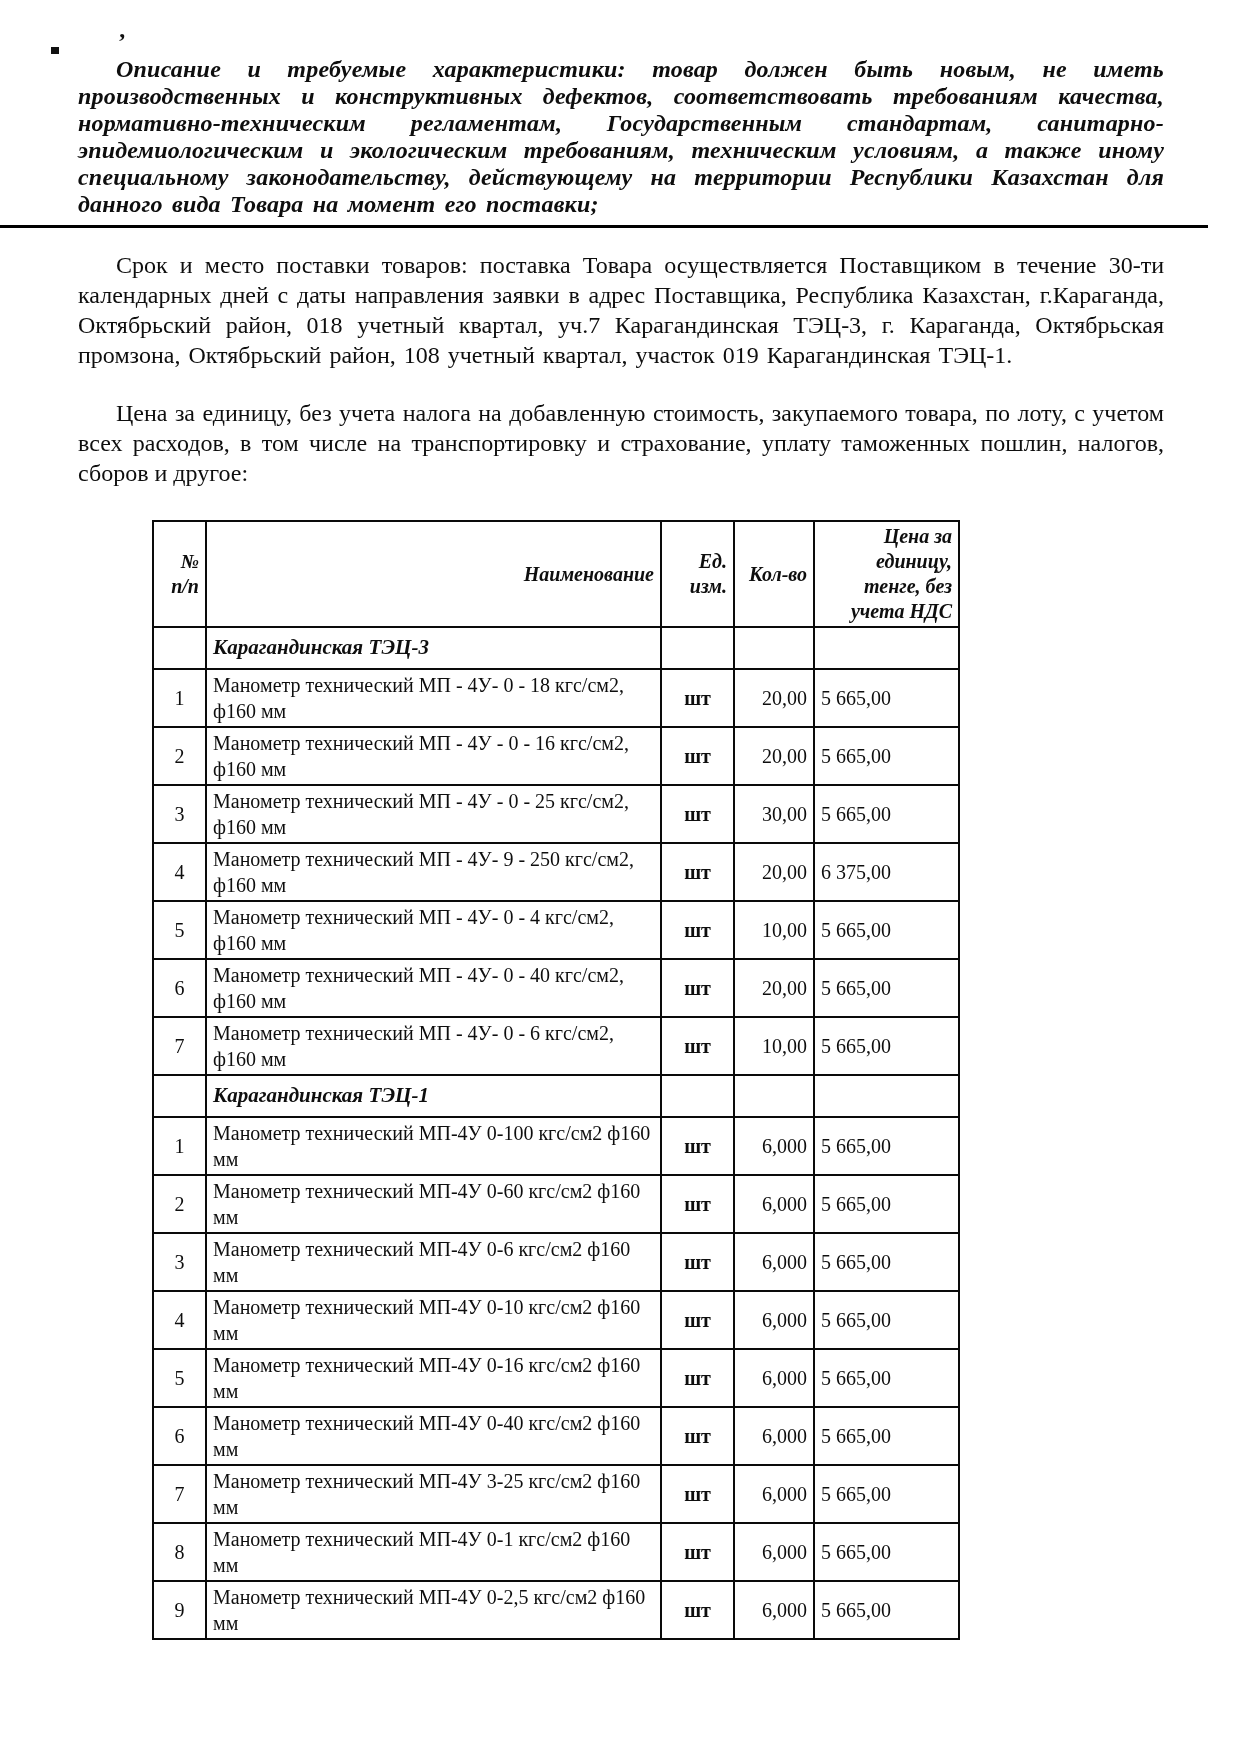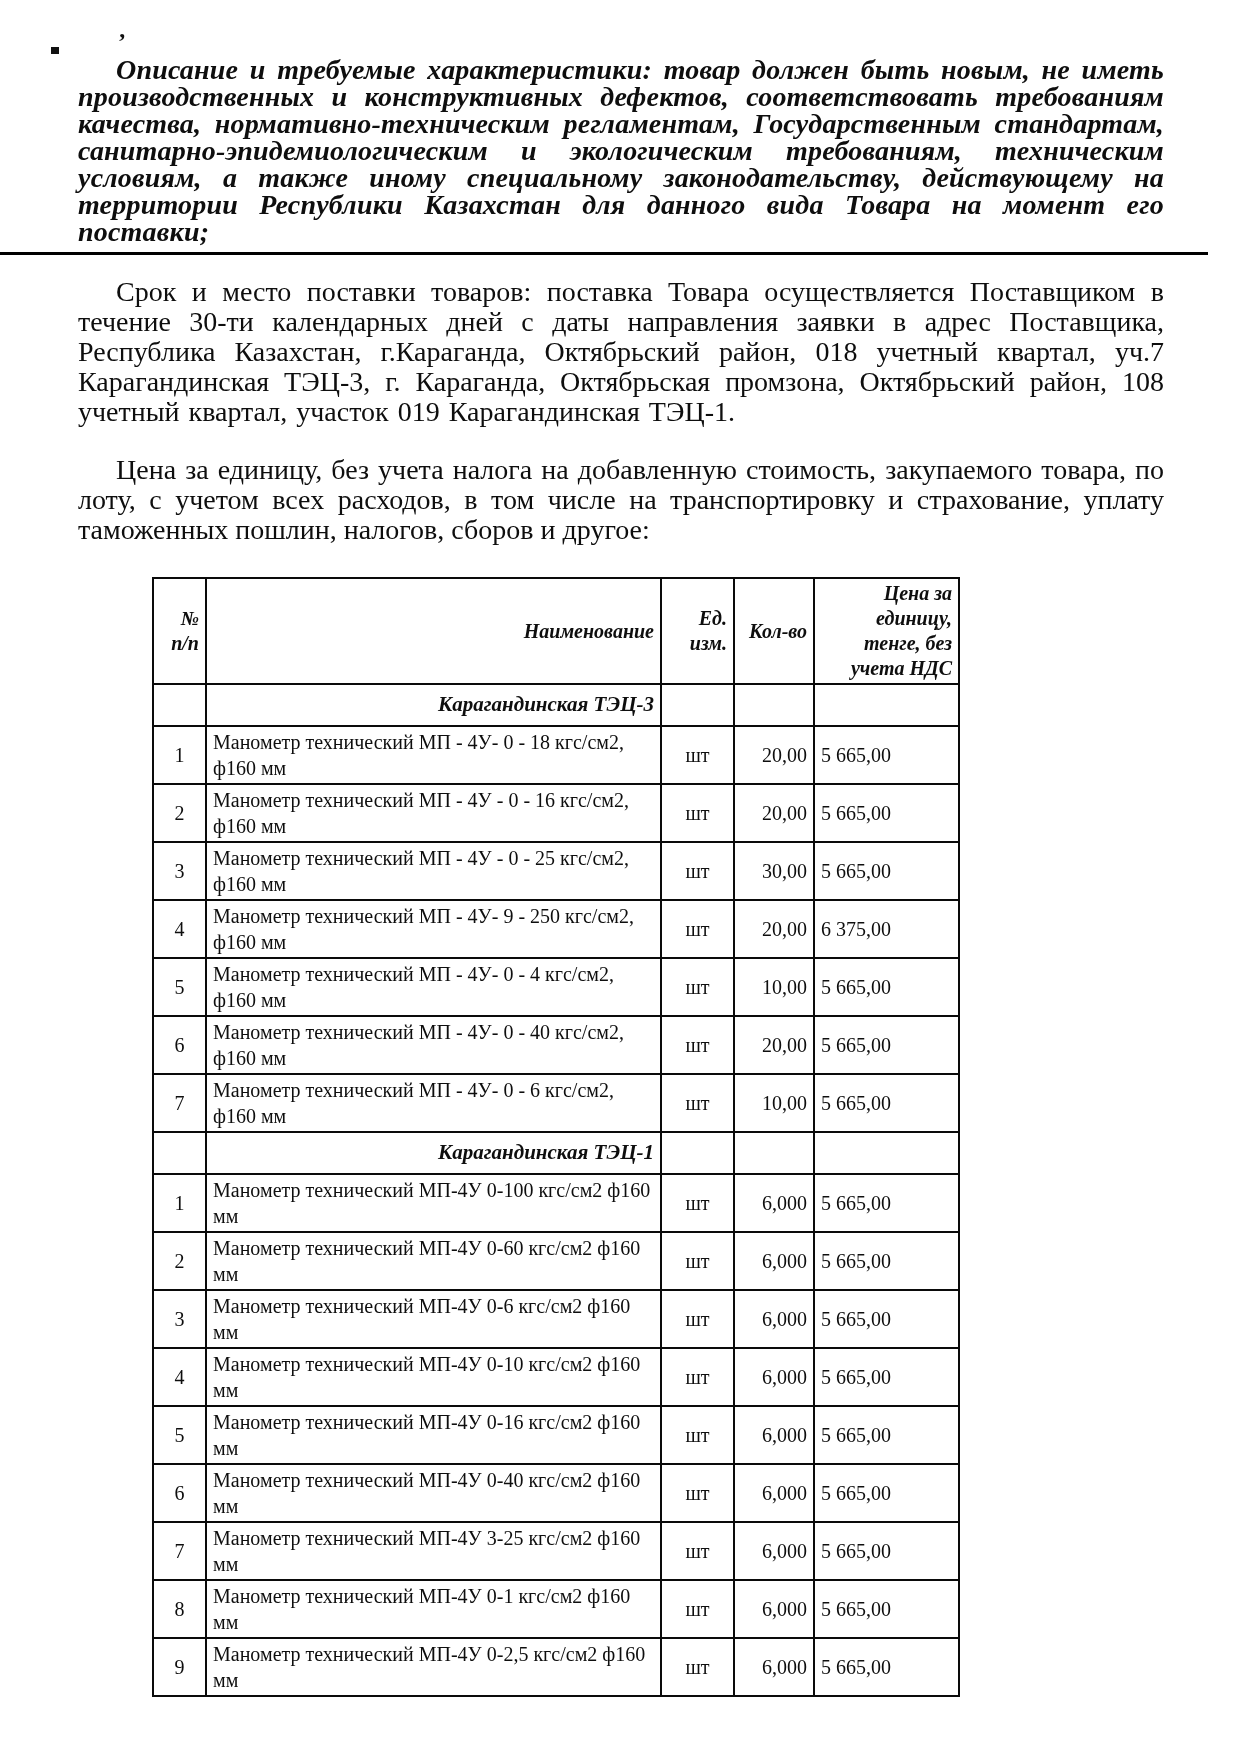--- a/index.html
+++ b/index.html
@@ -21,7 +21,7 @@
     font-size: 24px; font-weight: bold; color: #111;
   }
   .para {
-    font-size: 28px;
+    font-size: 24px;
     text-align: justify;
     margin: 12px 76px 0 78px;
     text-indent: 38px;

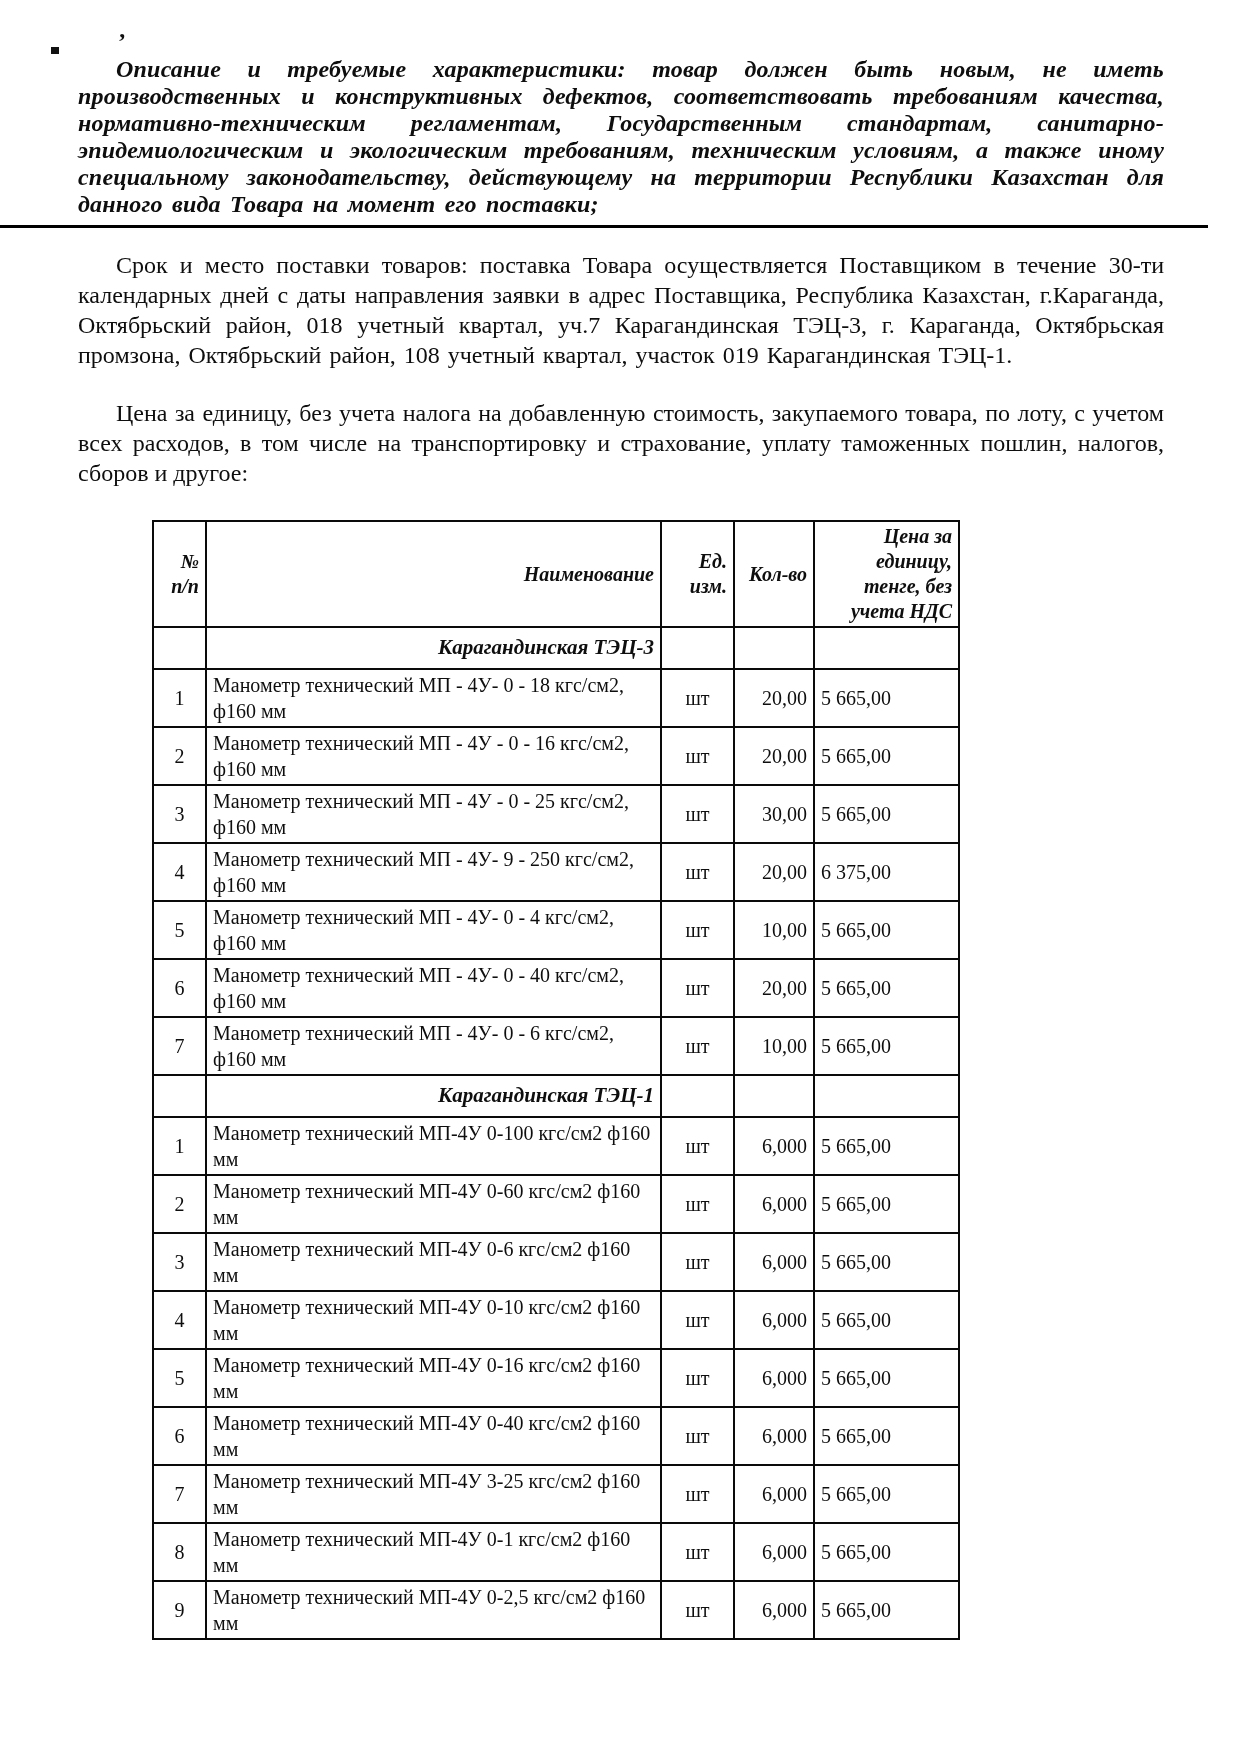--- a/index.html
+++ b/index.html
@@ -73,7 +73,7 @@
     font-weight: bold;
     font-style: italic;
     font-size: 21px;
-    text-align: right;
+    text-align: left;
   }
   tr.data-row td { height: 55px; }
   tr.data-row.s1 td { height: 56px; }

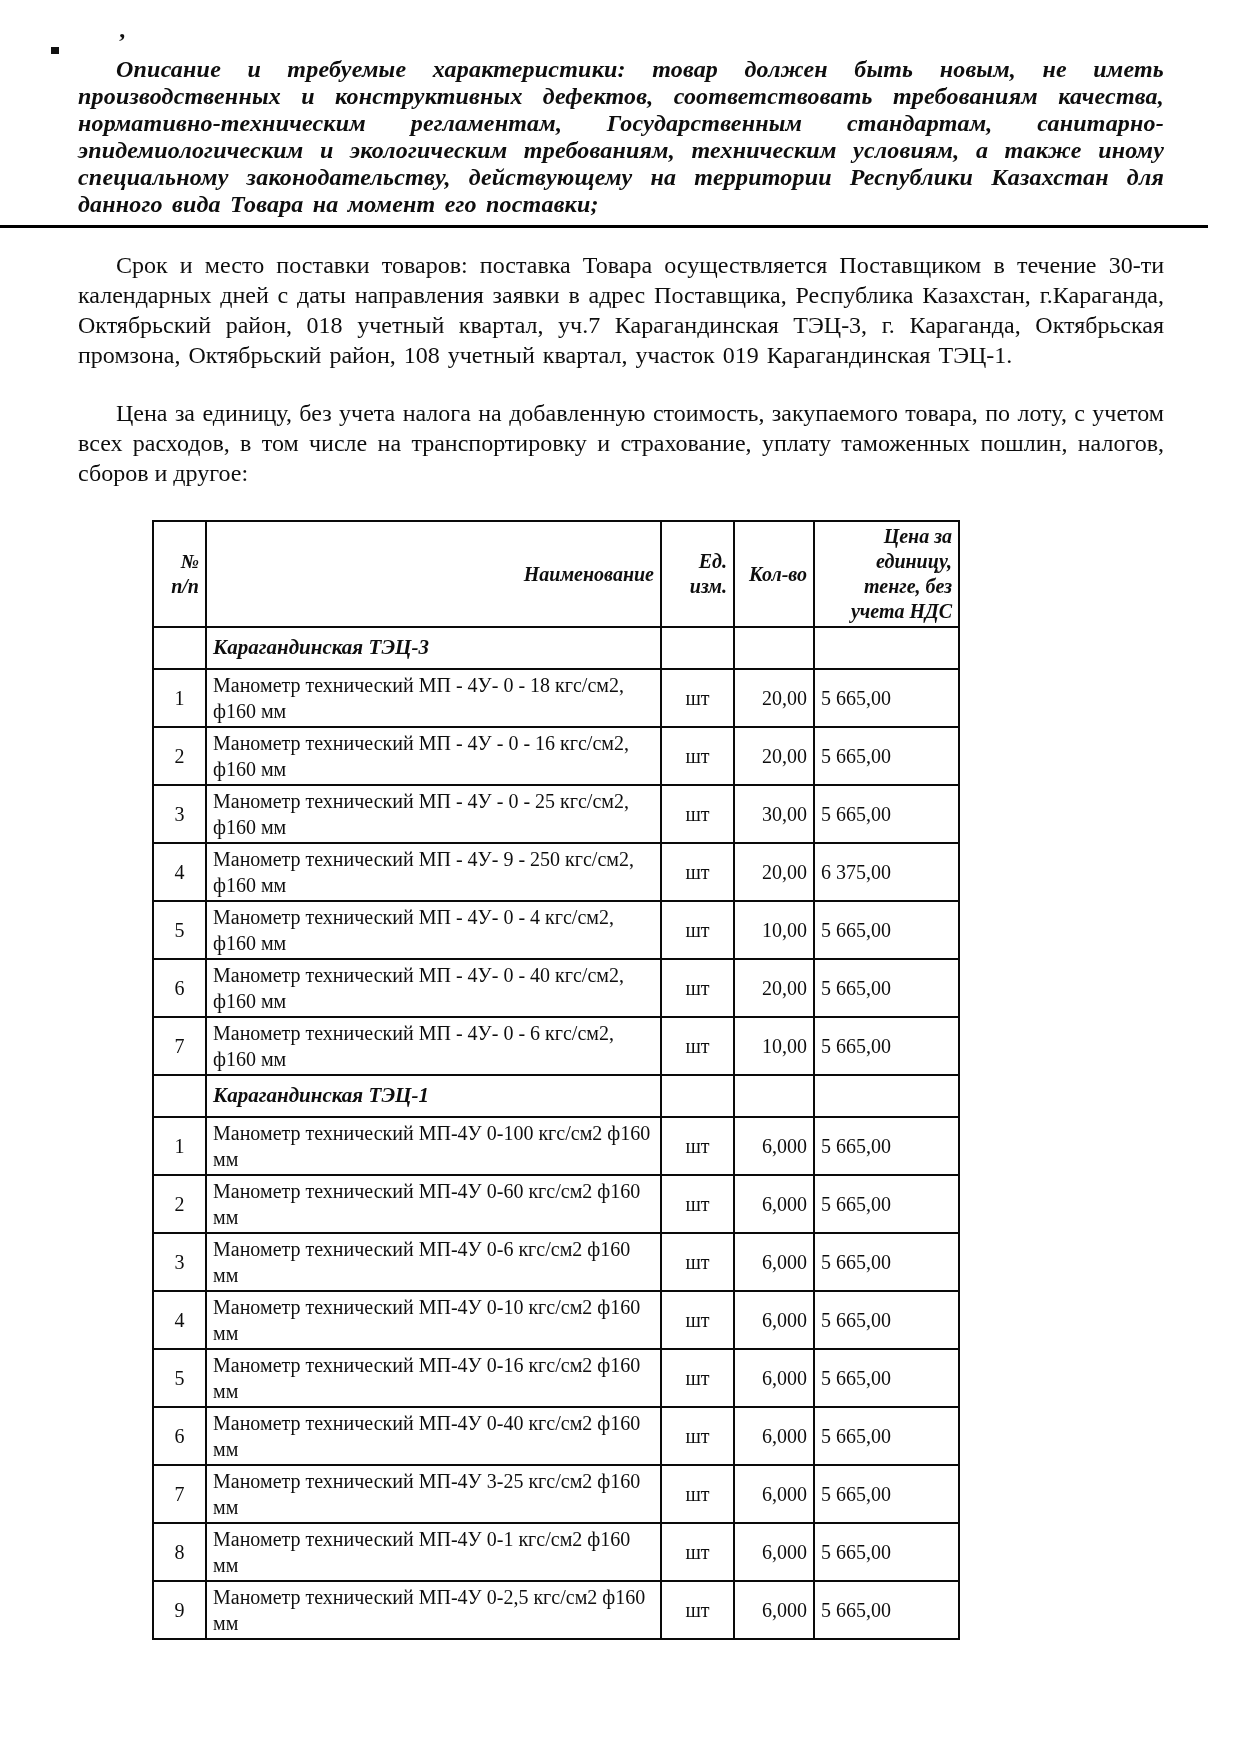--- a/index.html
+++ b/index.html
@@ -79,7 +79,7 @@
   tr.data-row.s1 td { height: 56px; }
   td.c-num  { text-align: center; }
   td.c-name { text-align: left; padding-left: 10px; padding-right: 8px; line-height: 1.3; }
-  td.c-unit { text-align: center; }
+  td.c-unit { text-align: center; font-weight: bold; }
   td.c-qty  { text-align: right; }
   td.c-price { text-align: left; padding-right: 14px; }
   tr.data-row.s0 td.c-name { vertical-align: middle; }

